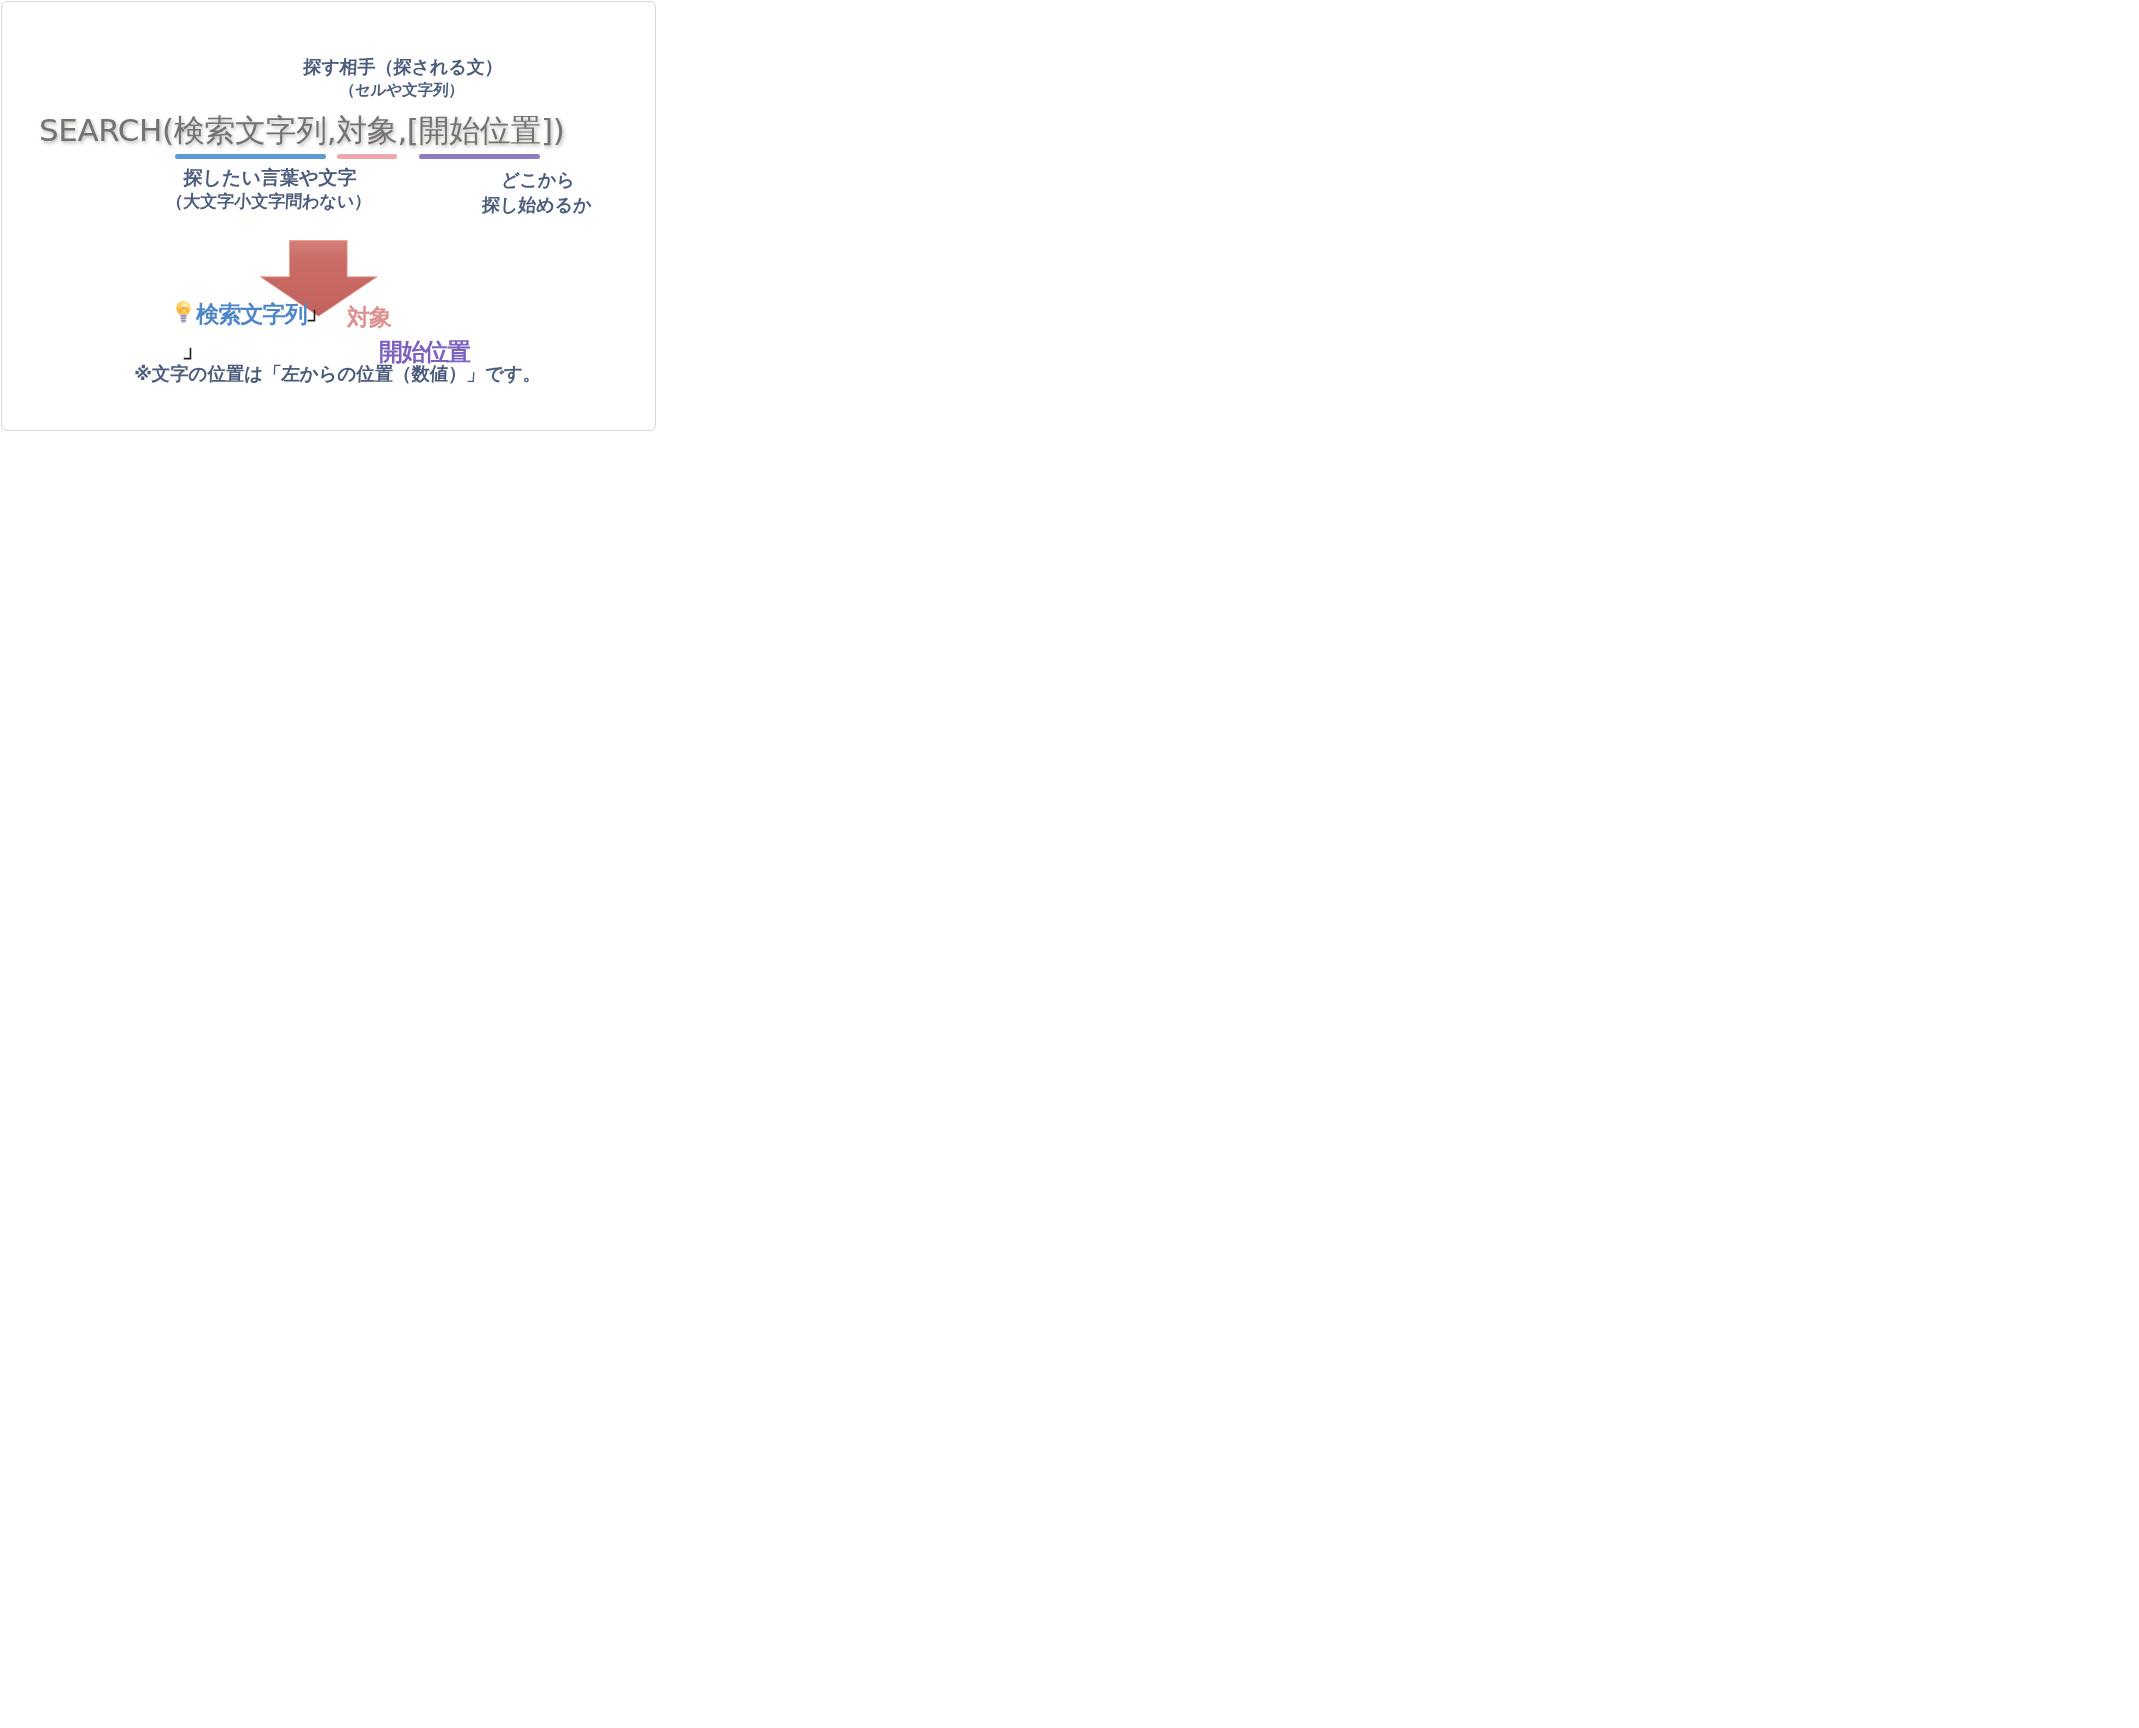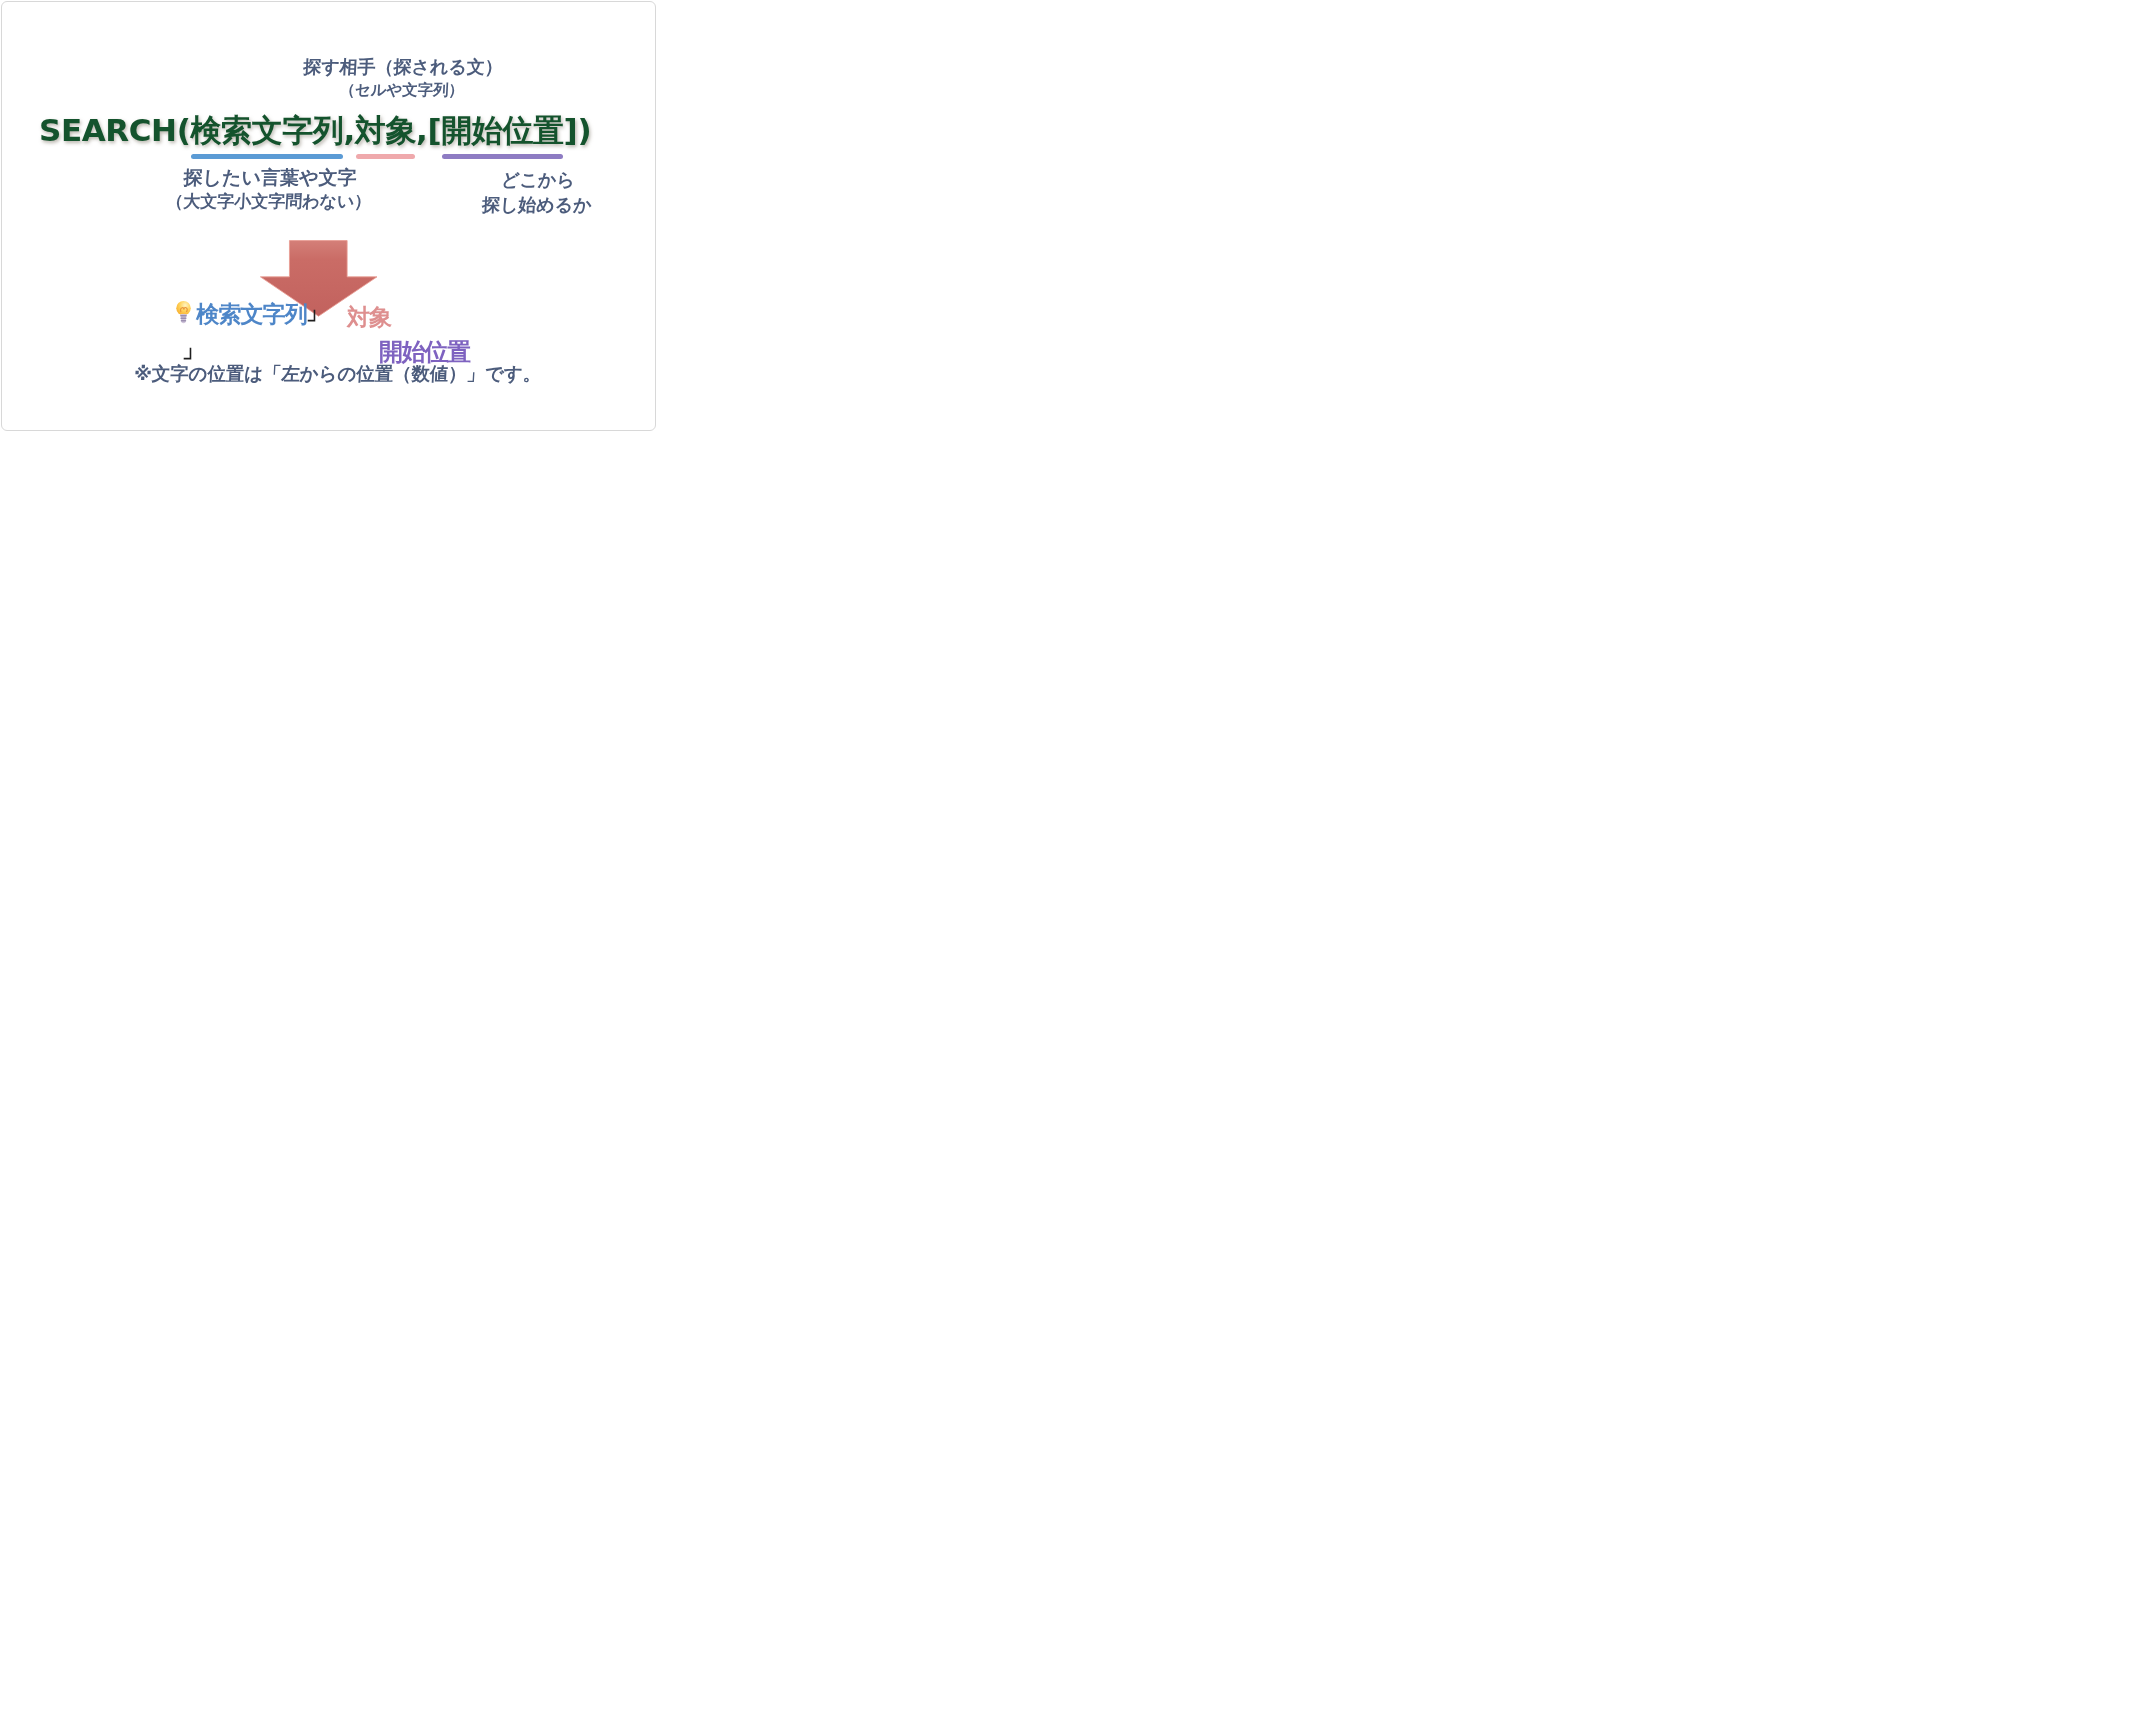--- a/index.html
+++ b/index.html
@@ -30,7 +30,7 @@
   
   .title{
     position:absolute;left:39px;top:110px;
-    font-size:31px;font-weight:700;color:#14532d;
+    font-size:31px;font-weight:400;color:#737373;
     letter-spacing:-0.4px;white-space:nowrap;
     text-shadow:1.3px 1.7px 3.9px rgba(128,120,106,0.55);
   }

